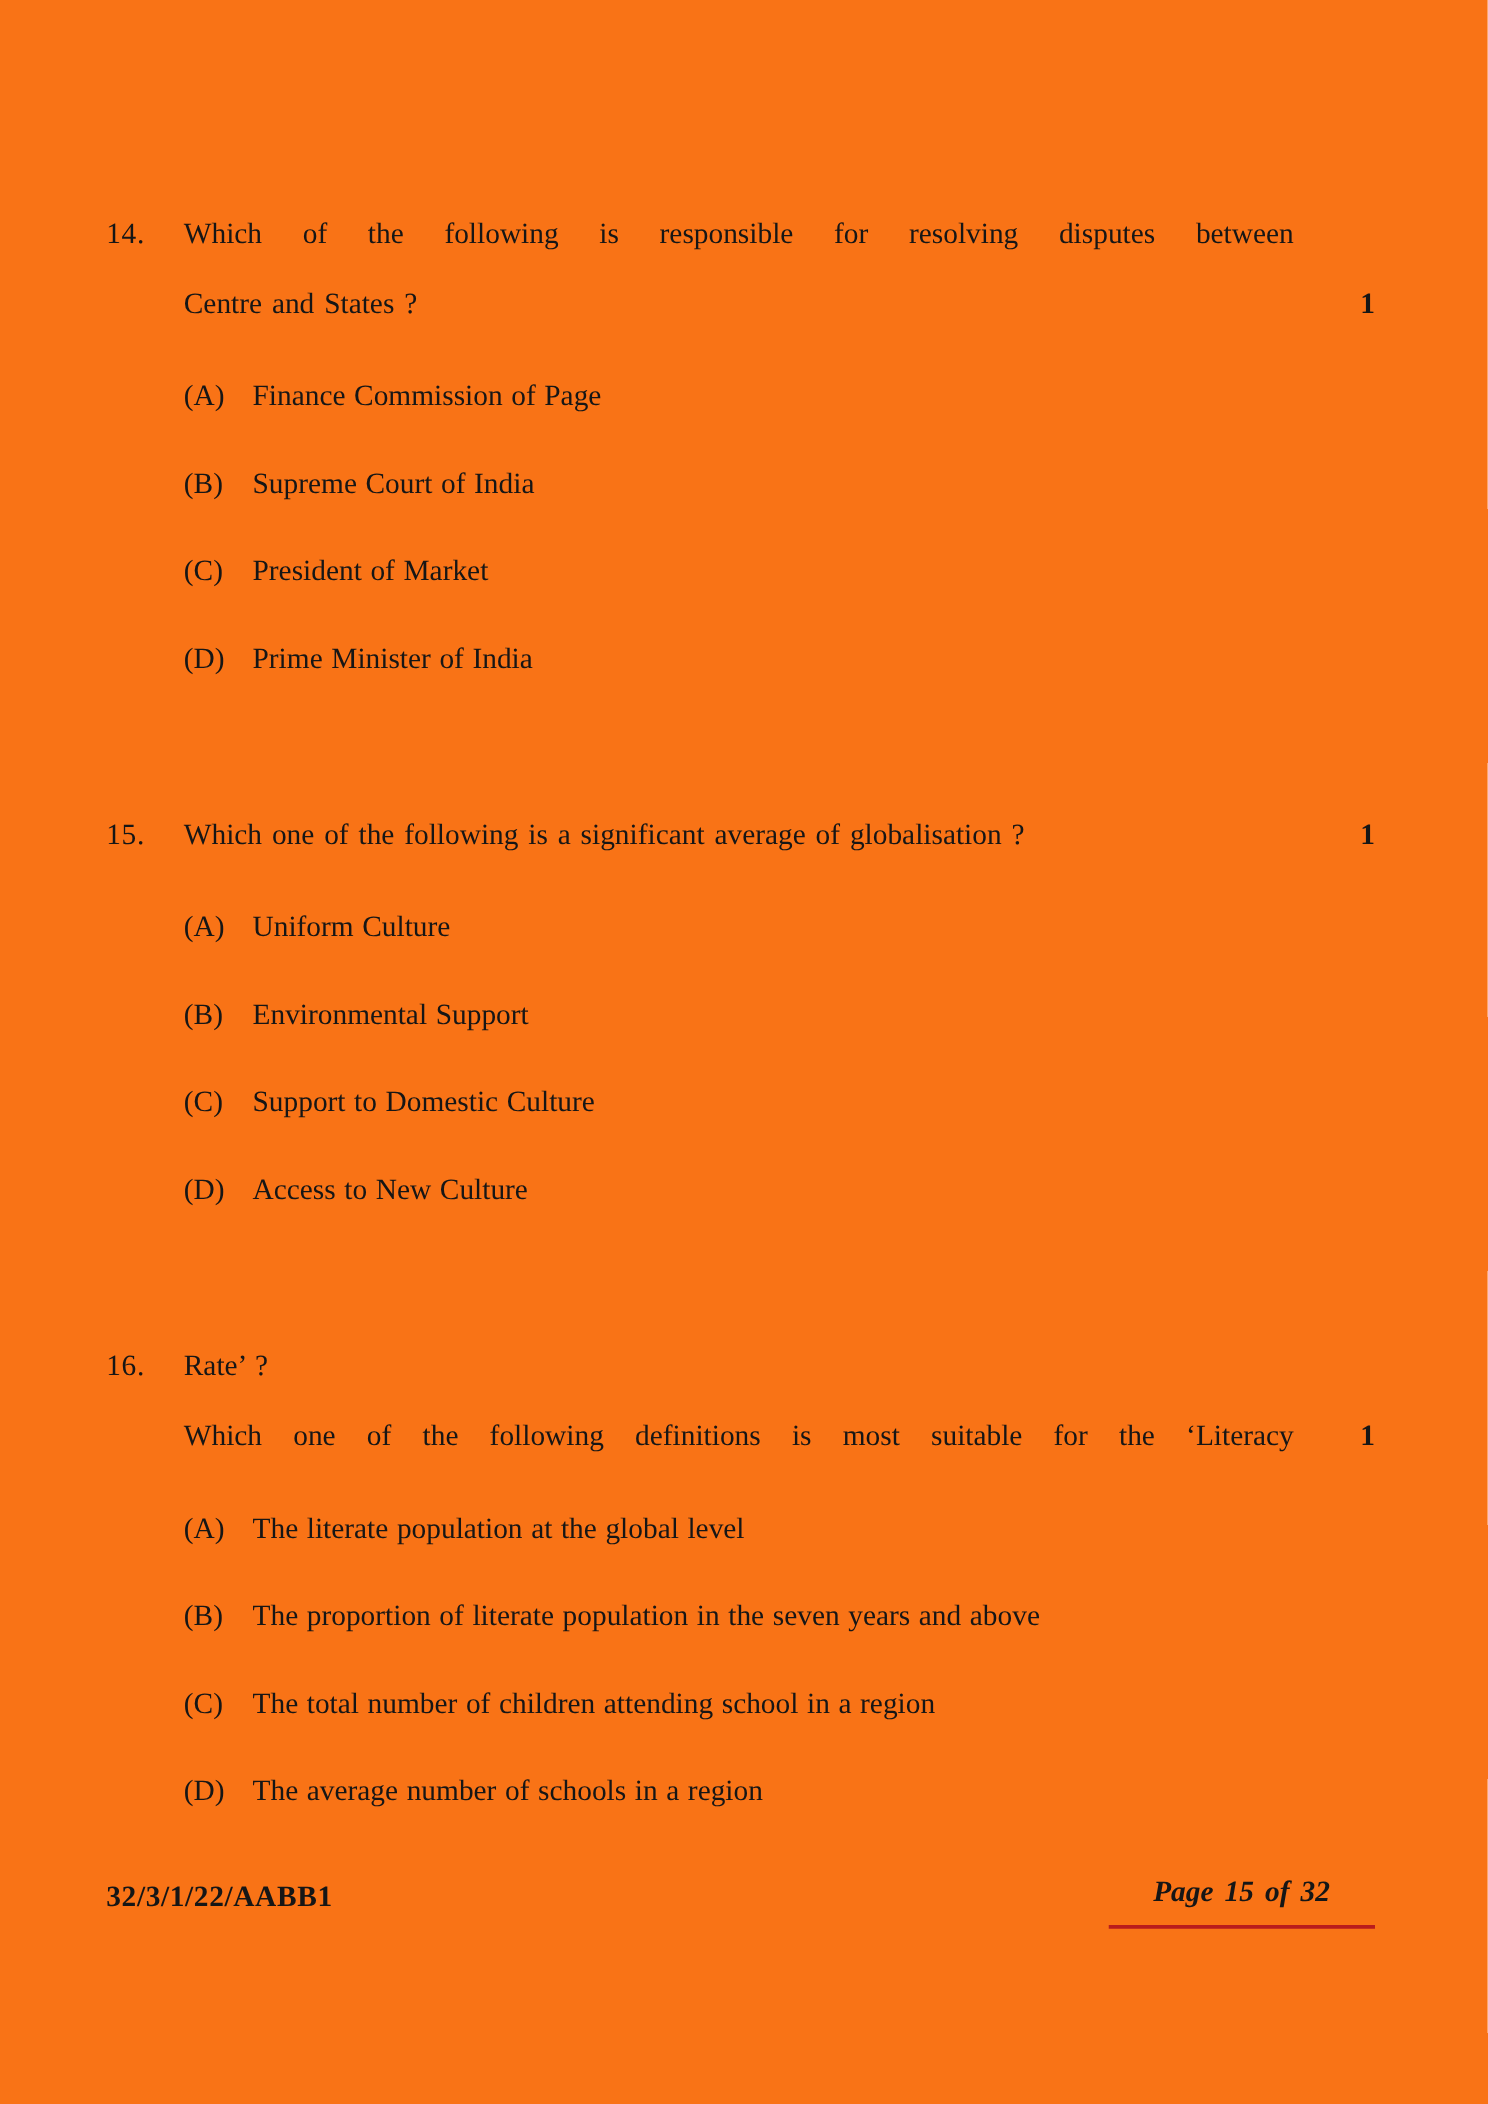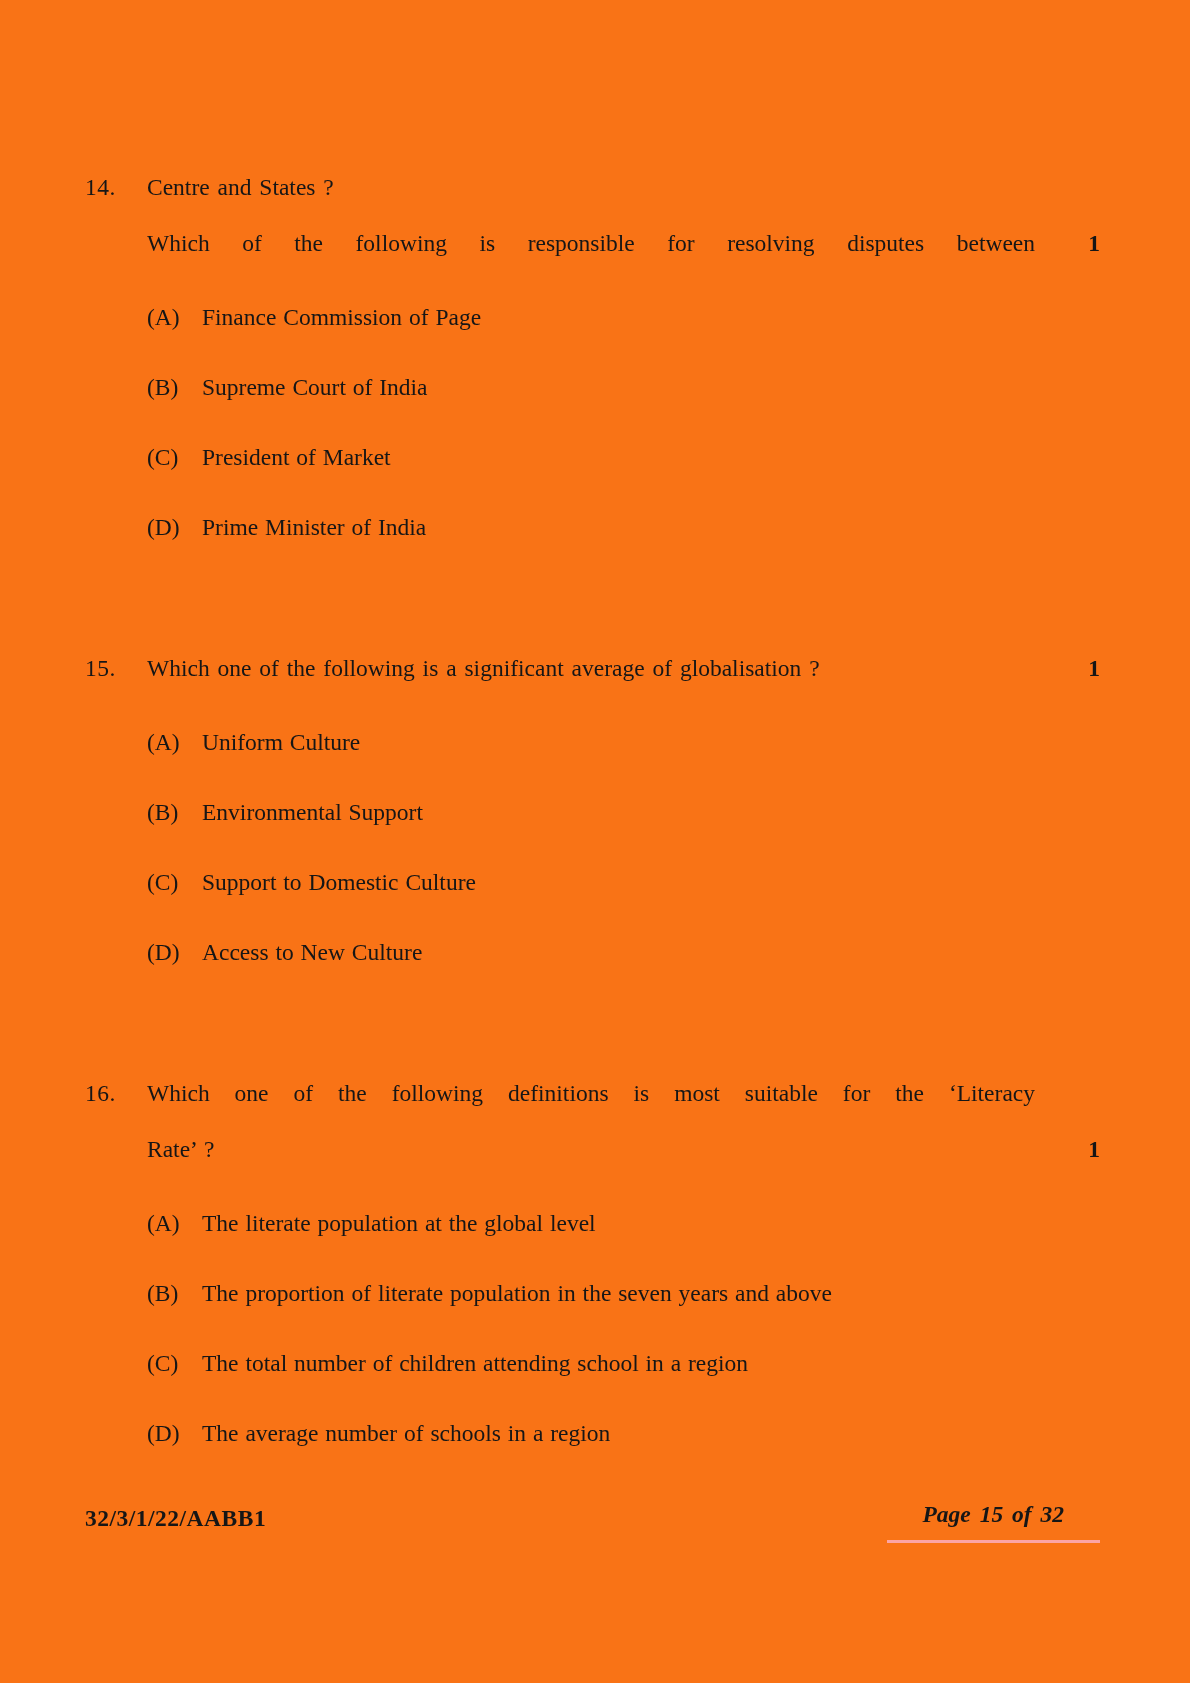--- a/index.html
+++ b/index.html
@@ -145,8 +145,8 @@
       <div class="q-header">
         <div class="q-num">14.</div>
         <div class="q-text">
+          <div class="q-line">Which of the following is responsible for resolving disputes between</div>
           <div class="q-line last">Centre and States ?</div>
-          <div class="q-line">Which of the following is responsible for resolving disputes between</div>
         </div>
         <div class="q-mark">1</div>
       </div>

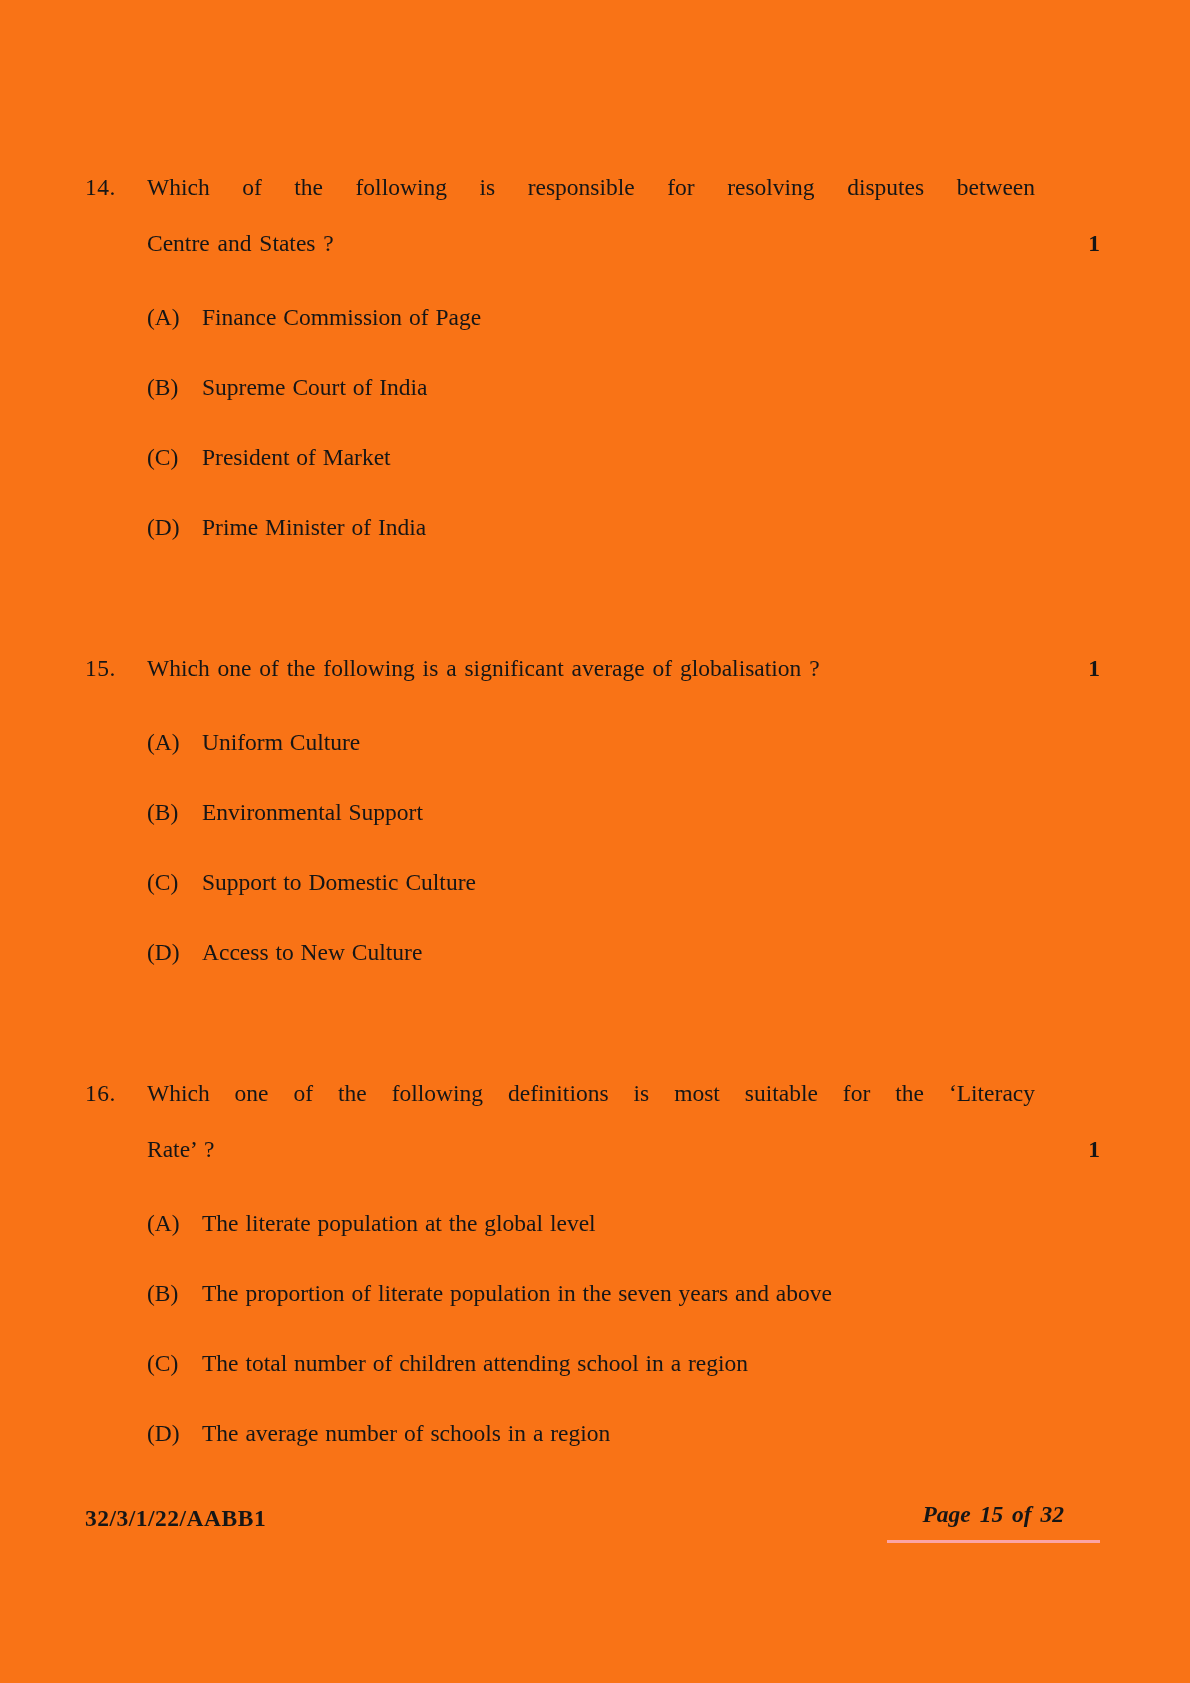--- a/index.html
+++ b/index.html
@@ -202,8 +202,8 @@
       <div class="q-header">
         <div class="q-num">16.</div>
         <div class="q-text">
+          <div class="q-line last">Rate’ ?</div>
           <div class="q-line">Which one of the following definitions is most suitable for the ‘Literacy</div>
-          <div class="q-line last">Rate’ ?</div>
         </div>
         <div class="q-mark">1</div>
       </div>

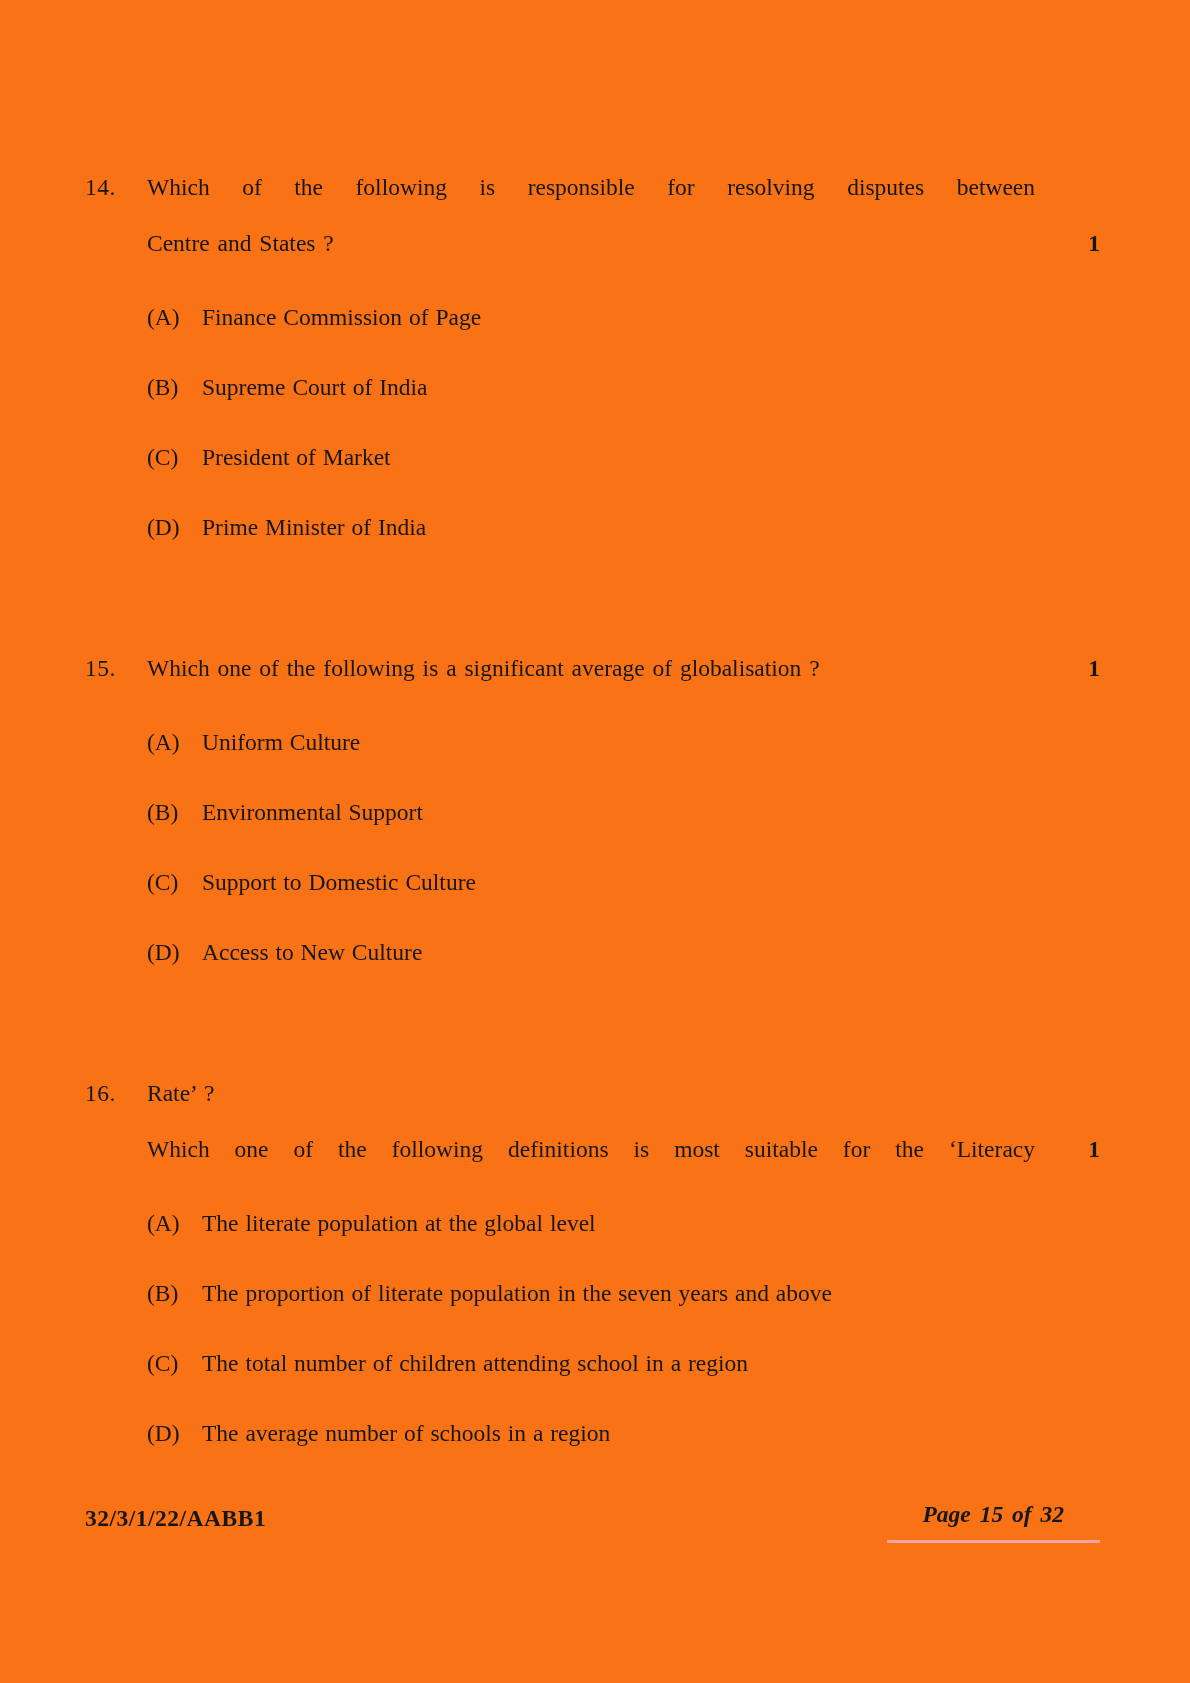--- a/index.html
+++ b/index.html
@@ -122,7 +122,7 @@
     font-weight: bold;
     font-style: italic;
     padding: 0 36px 4px 36px;
-    border-bottom: 3px solid #fca5a5;
+    border-bottom: 3px solid #b91c1c;
     word-spacing: 3px;
   }
 

